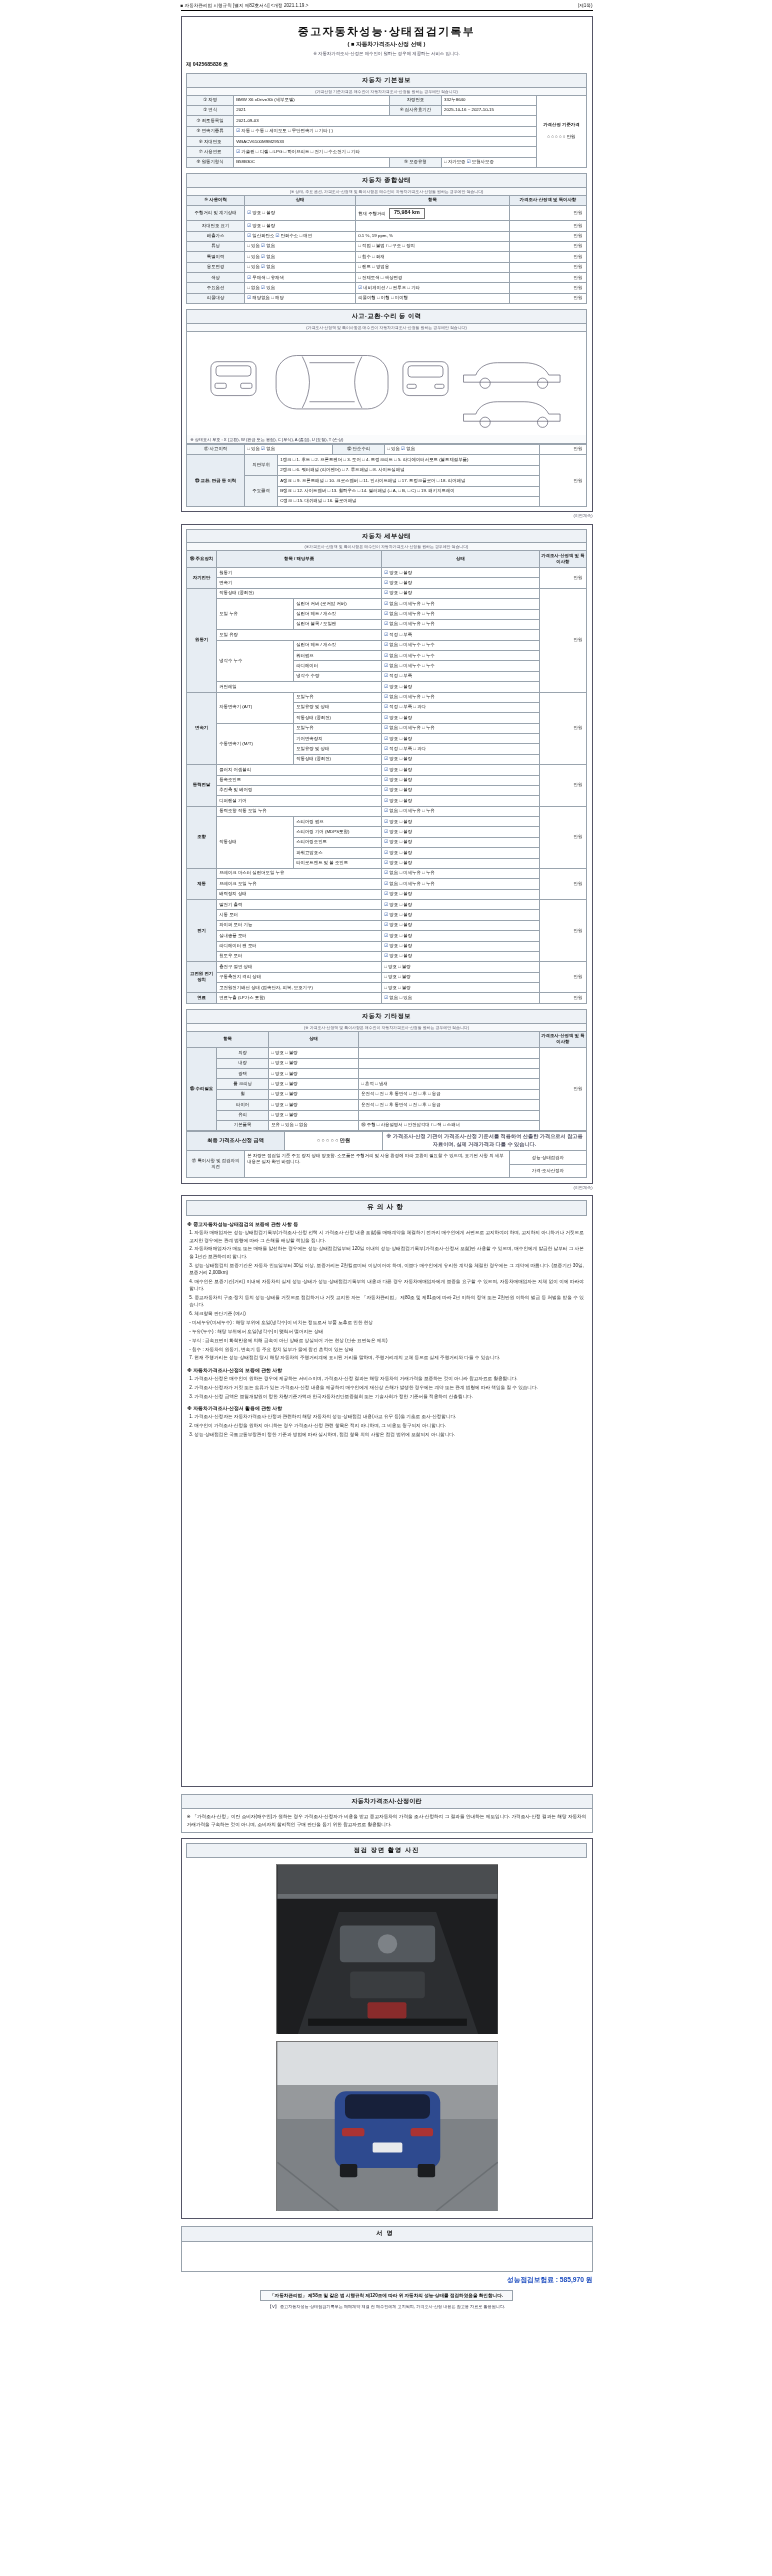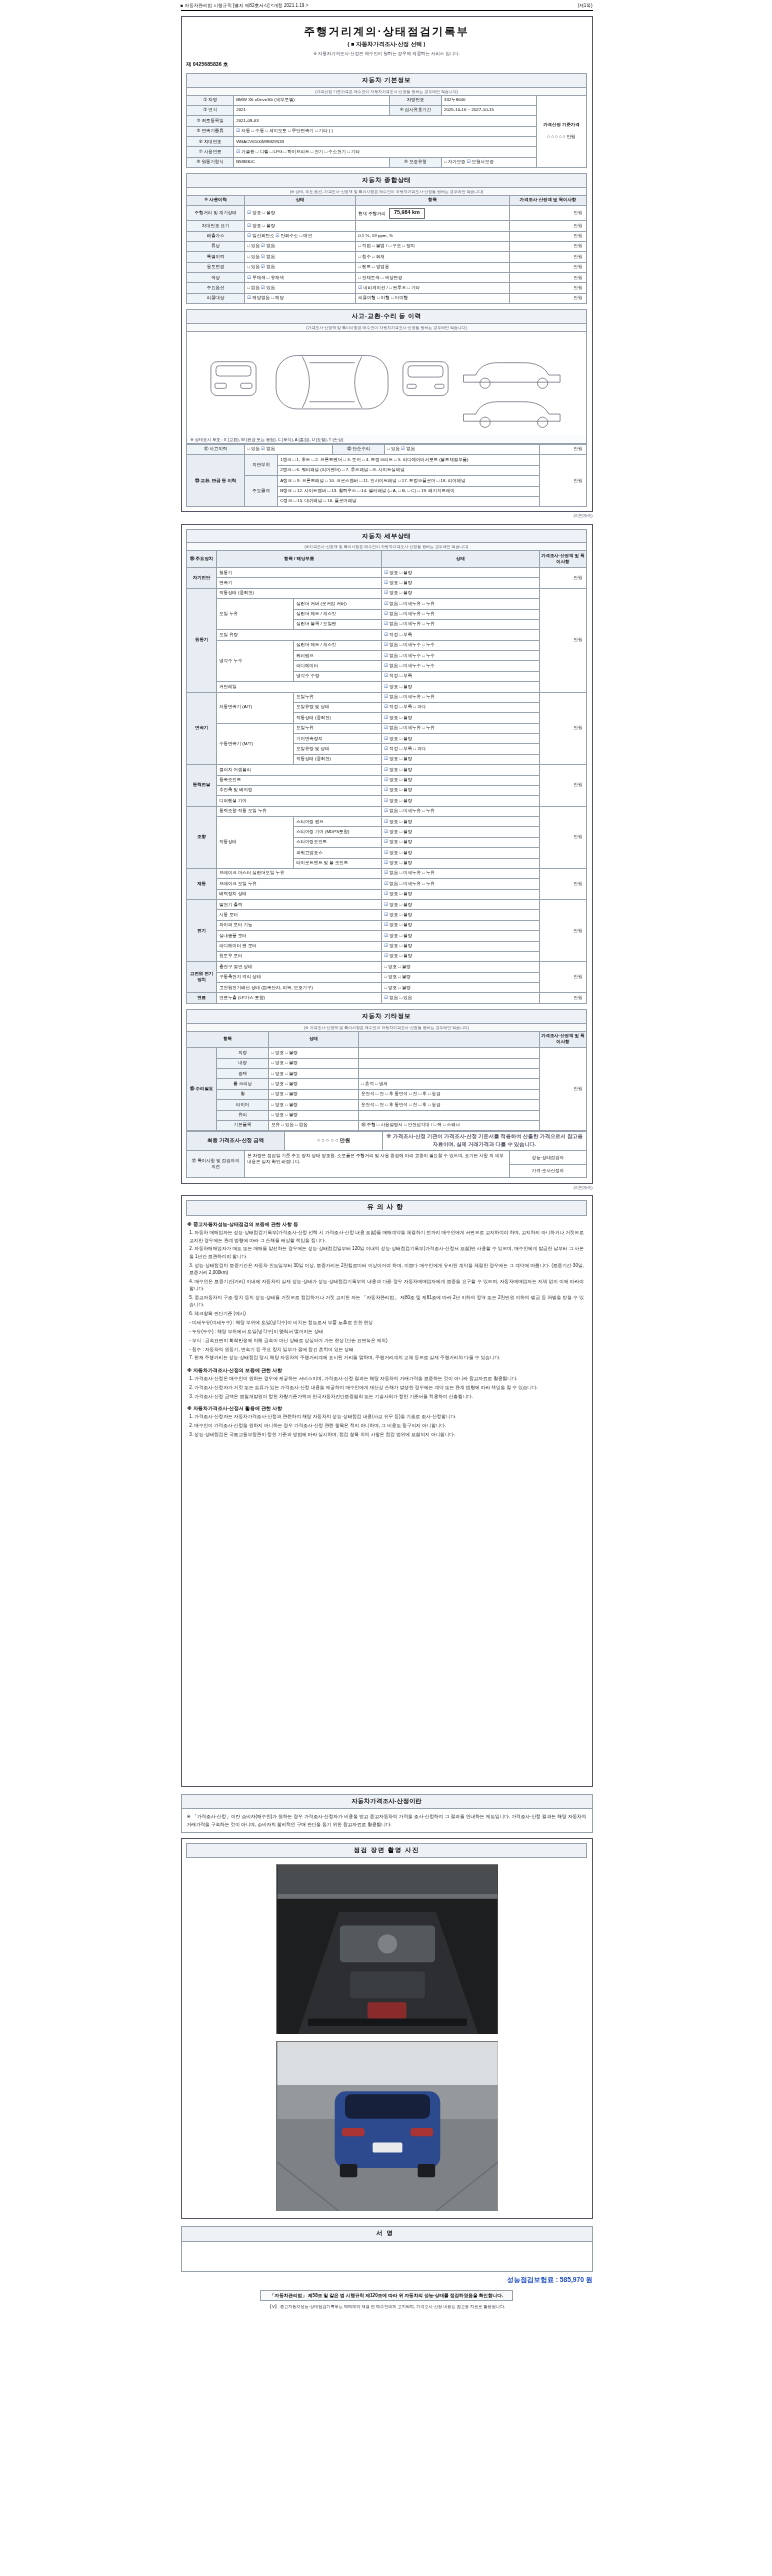--- a/index.html
+++ b/index.html
@@ -66,7 +66,7 @@
 
     <div class="card">
       <div class="doc-header">
-        <h1>주행거리계의·상태점검기록부</h1>
+        <h1>중고자동차성능·상태점검기록부</h1>
         <div class="sel">( ■ 자동차가격조사·산정 선택 )</div>
         <div class="hnote">※ 자동차가격조사·산정은 매수인이 원하는 경우에 제공하는 서비스 입니다.</div>
       </div>

